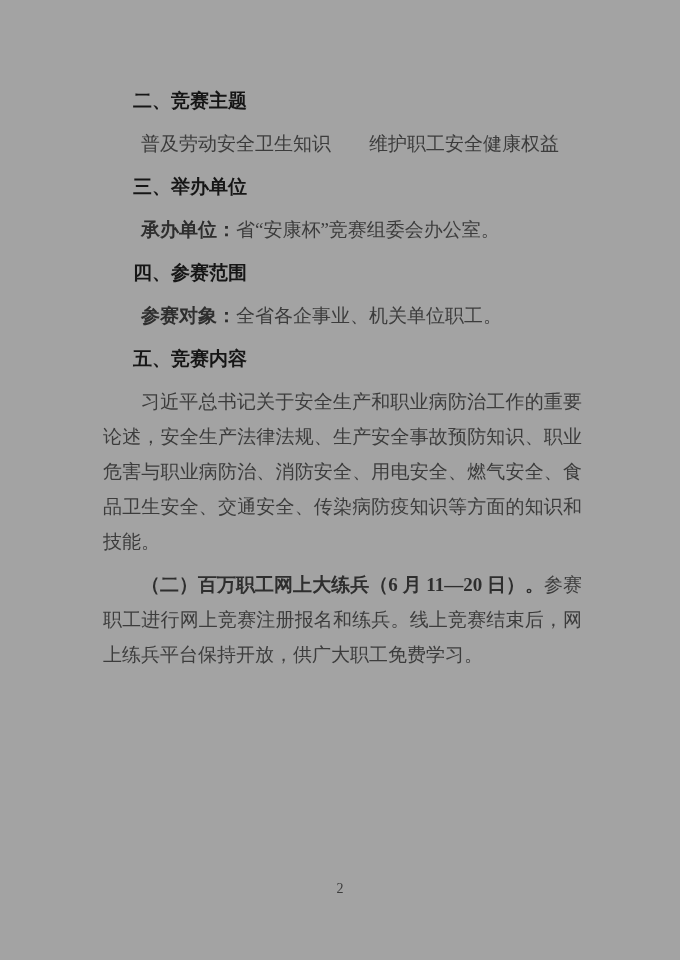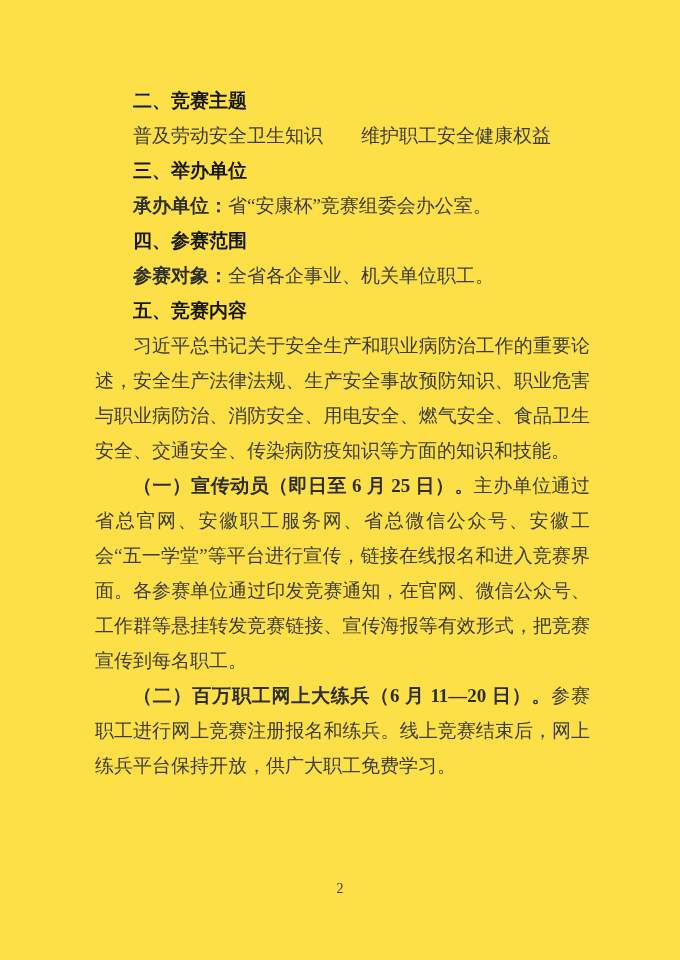--- a/index.html
+++ b/index.html
@@ -11,7 +11,7 @@
     position: relative;
     width: 680px;
     height: 960px;
-    background: #fde047;
+    background: #a3a3a3;
     overflow: hidden;
     font-family: "Liberation Serif", serif;
   }

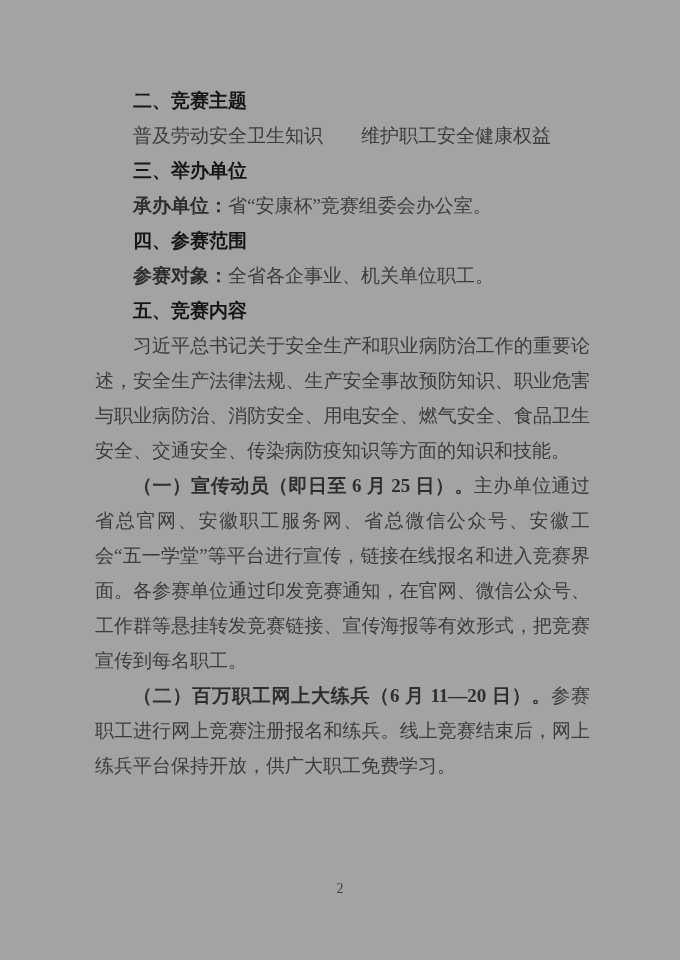--- a/index.html
+++ b/index.html
@@ -32,7 +32,7 @@
     text-align: left;
   }
   .para {
-    margin: 0;
+    margin: 8px;
     font-size: 19px;
     line-height: 35px;
     color: #3c3c3c;

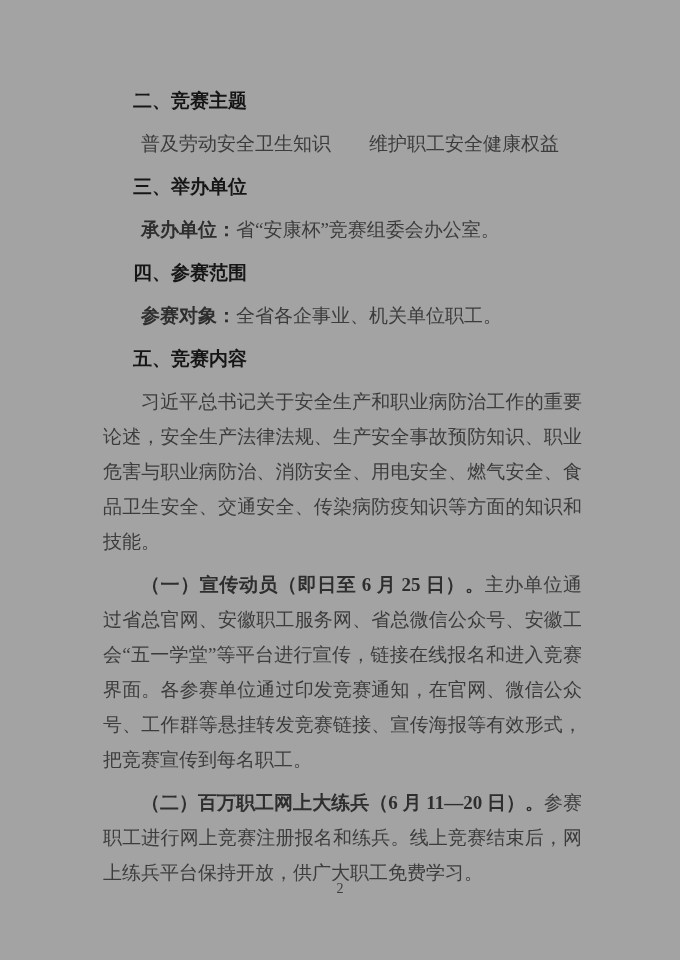--- a/index.html
+++ b/index.html
@@ -89,9 +89,6 @@
     </p>
 
 
-    <p class="para">
-      <span class="lead">（一）宣传动员（即日至 6 月 25 日）。</span><span>主办单位通过省总官网、安徽职工服务网、省总微信公众号、安徽工会“五一学堂”等平台进行宣传，链接在线报名和进入竞赛界面。各参赛单位通过印发竞赛通知，在官网、微信公众号、工作群等悬挂转发竞赛链接、宣传海报等有效形式，把竞赛宣传到每名职工。</span>
-    </p>
 
     <p class="para">
       <span class="lead">（二）百万职工网上大练兵（6 月 11—20 日）。</span><span>参赛职工进行网上竞赛注册报名和练兵。线上竞赛结束后，网上练兵平台保持开放，供广大职工免费学习。</span>

